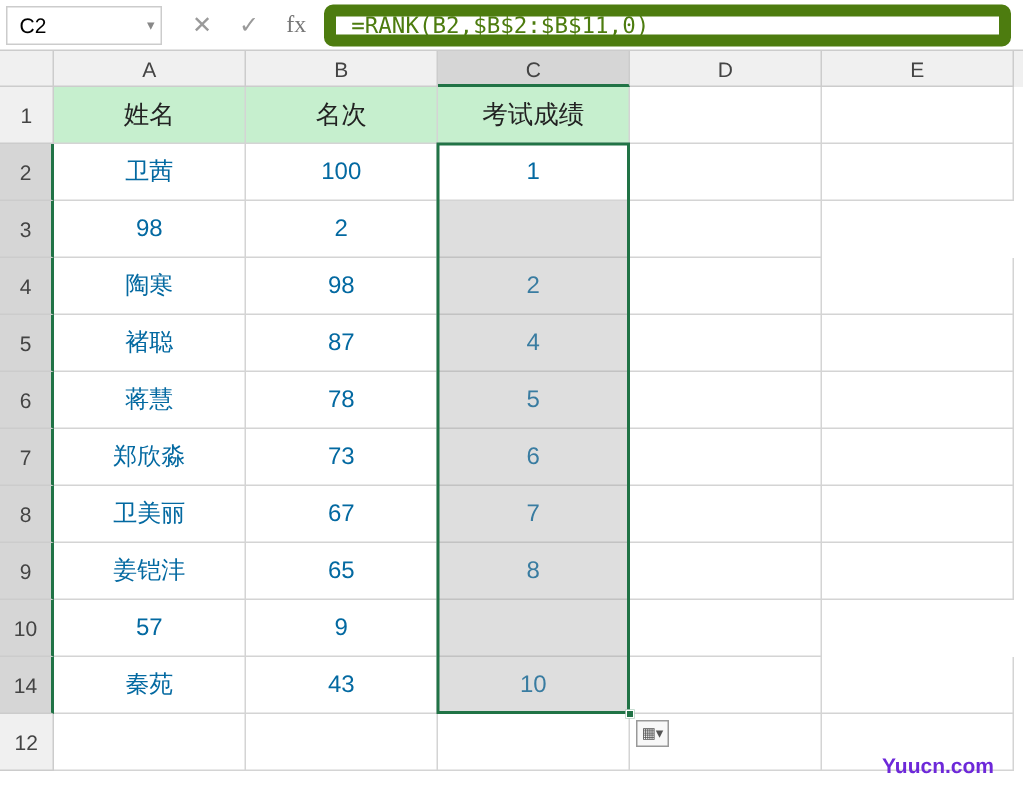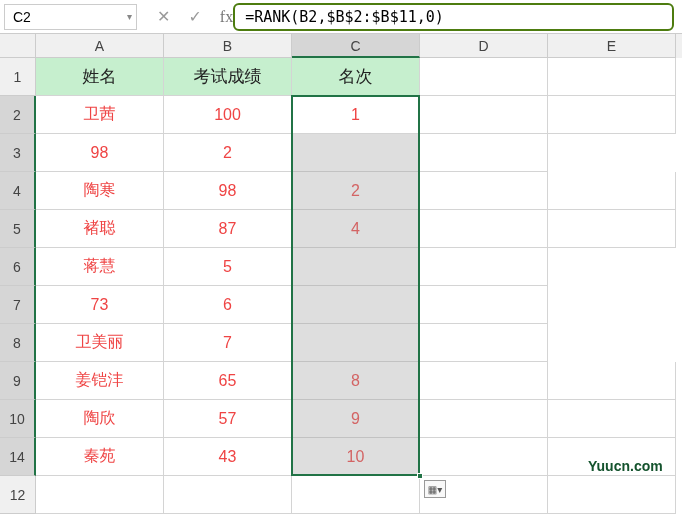--- a/index.html
+++ b/index.html
@@ -20,7 +20,7 @@
     background: #fff;
   }
   .namebox {
-    width: 133px;
+    width: 104px;
     height: 26px;
     border: 1px solid #ccc;
     margin-left: 4px;

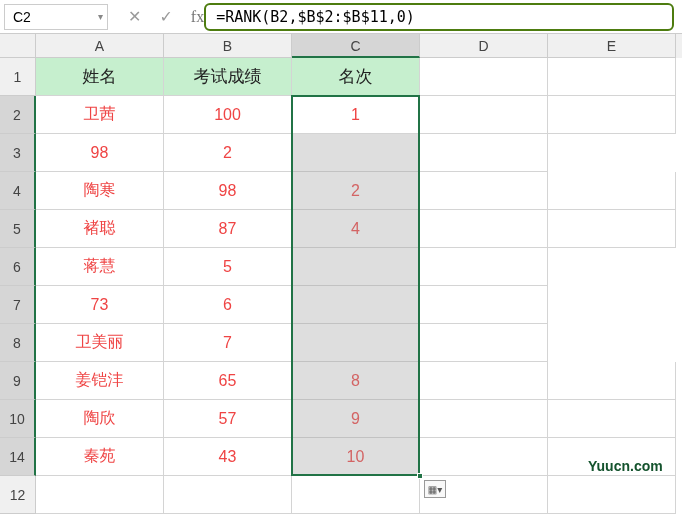--- a/index.html
+++ b/index.html
@@ -48,16 +48,16 @@
   .formula-box {
     flex: 1;
     height: 28px;
-    margin-left: 0;
+    margin-left: 12px;
     margin-right: 8px;
     padding: 2px 10px;
-    border: 2px solid #4d7c0f;
+    border: 8px solid #4d7c0f;
     border-radius: 6px;
     display: flex;
     align-items: center;
     font-family: Consolas, monospace;
     font-size: 15px;
-    color: #000000;
+    color: #4d7c0f;
   }
   .sheet {
     position: relative;

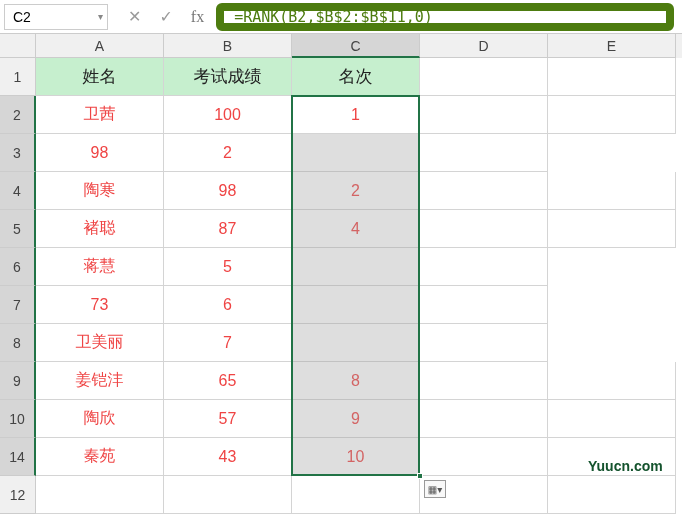--- a/index.html
+++ b/index.html
@@ -183,8 +183,8 @@
   <div class="row hdr">
     <div class="rowhdr">1</div>
     <div class="cell data col-A">姓名</div>
+    <div class="cell data col-C">名次</div>
     <div class="cell data col-B">考试成绩</div>
-    <div class="cell data col-C">名次</div>
     <div class="cell col-D"></div>
     <div class="cell col-E"></div>
   </div>

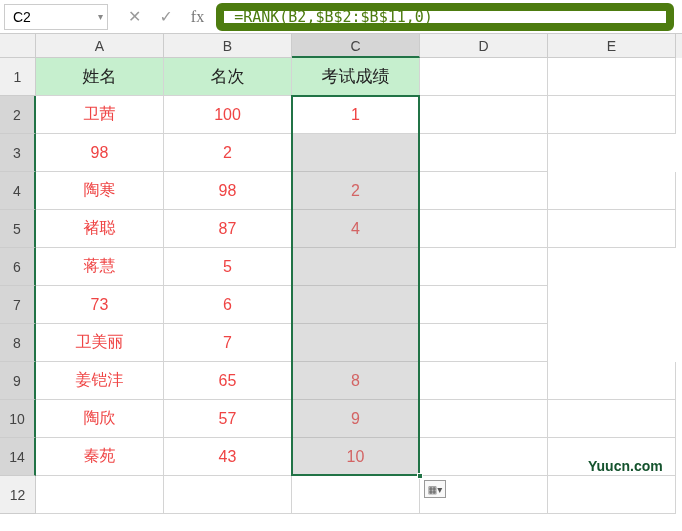--- a/index.html
+++ b/index.html
@@ -104,7 +104,7 @@
     align-items: center;
     justify-content: center;
     font-size: 16px;
-    color: #ef4444;
+    color: #0369a1;
     background: #fff;
   }
   .hdr .cell.data {

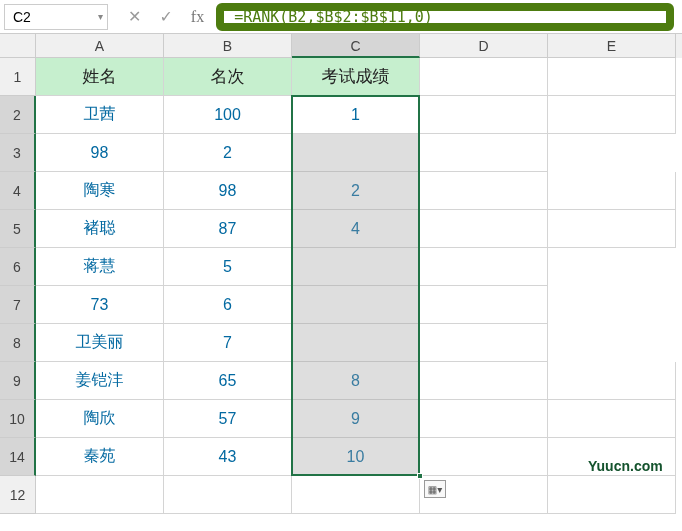--- a/index.html
+++ b/index.html
@@ -223,6 +223,7 @@
   <div class="row">
     <div class="rowhdr sel">6</div>
     <div class="cell col-A">蒋慧</div>
+    <div class="cell col-B">78</div>
     <div class="cell col-C">5</div>
     <div class="cell col-D"></div>
     <div class="cell col-E"></div>

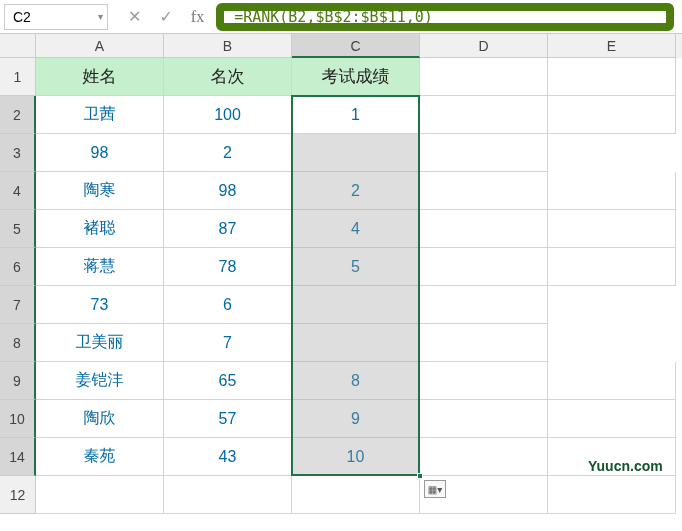--- a/index.html
+++ b/index.html
@@ -230,6 +230,7 @@
   </div>
   <div class="row">
     <div class="rowhdr sel">7</div>
+    <div class="cell col-A">郑欣淼</div>
     <div class="cell col-B">73</div>
     <div class="cell col-C">6</div>
     <div class="cell col-D"></div>

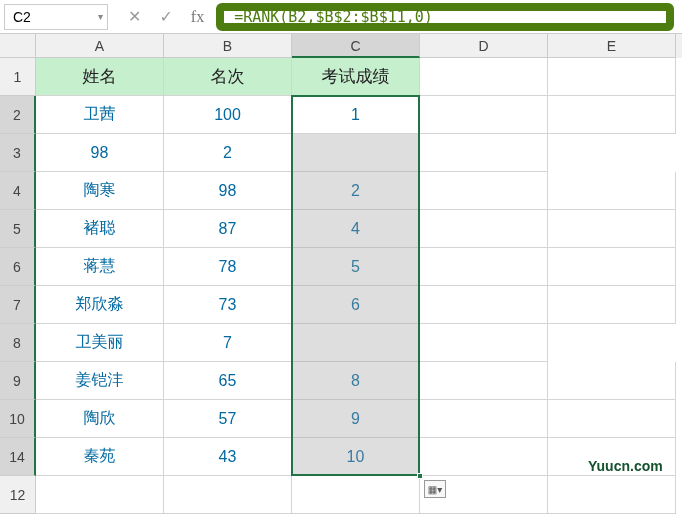--- a/index.html
+++ b/index.html
@@ -239,6 +239,7 @@
   <div class="row">
     <div class="rowhdr sel">8</div>
     <div class="cell col-A">卫美丽</div>
+    <div class="cell col-B">67</div>
     <div class="cell col-C">7</div>
     <div class="cell col-D"></div>
     <div class="cell col-E"></div>

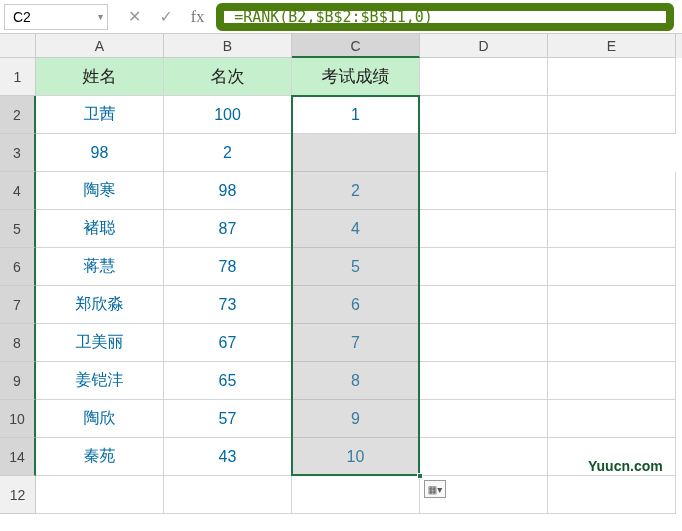--- a/index.html
+++ b/index.html
@@ -254,7 +254,6 @@
   </div>
   <div class="row">
     <div class="rowhdr sel">10</div>
-    <div class="cell col-A">陶欣</div>
     <div class="cell col-B">57</div>
     <div class="cell col-C">9</div>
     <div class="cell col-D"></div>

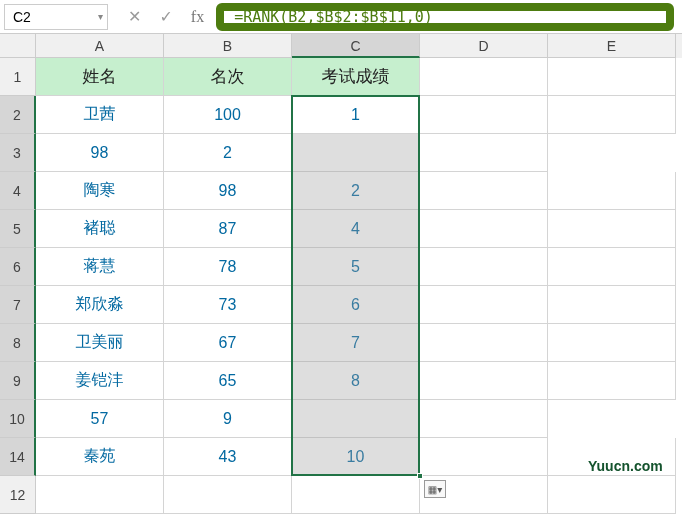--- a/index.html
+++ b/index.html
@@ -147,8 +147,9 @@
   .watermark {
     position: absolute;
     font-size: 14px;
-    color: #14532d;
+    color: #6d28d9;
     font-weight: bold;
+    margin-top: 44px;
   }
 </style>
 </head>

